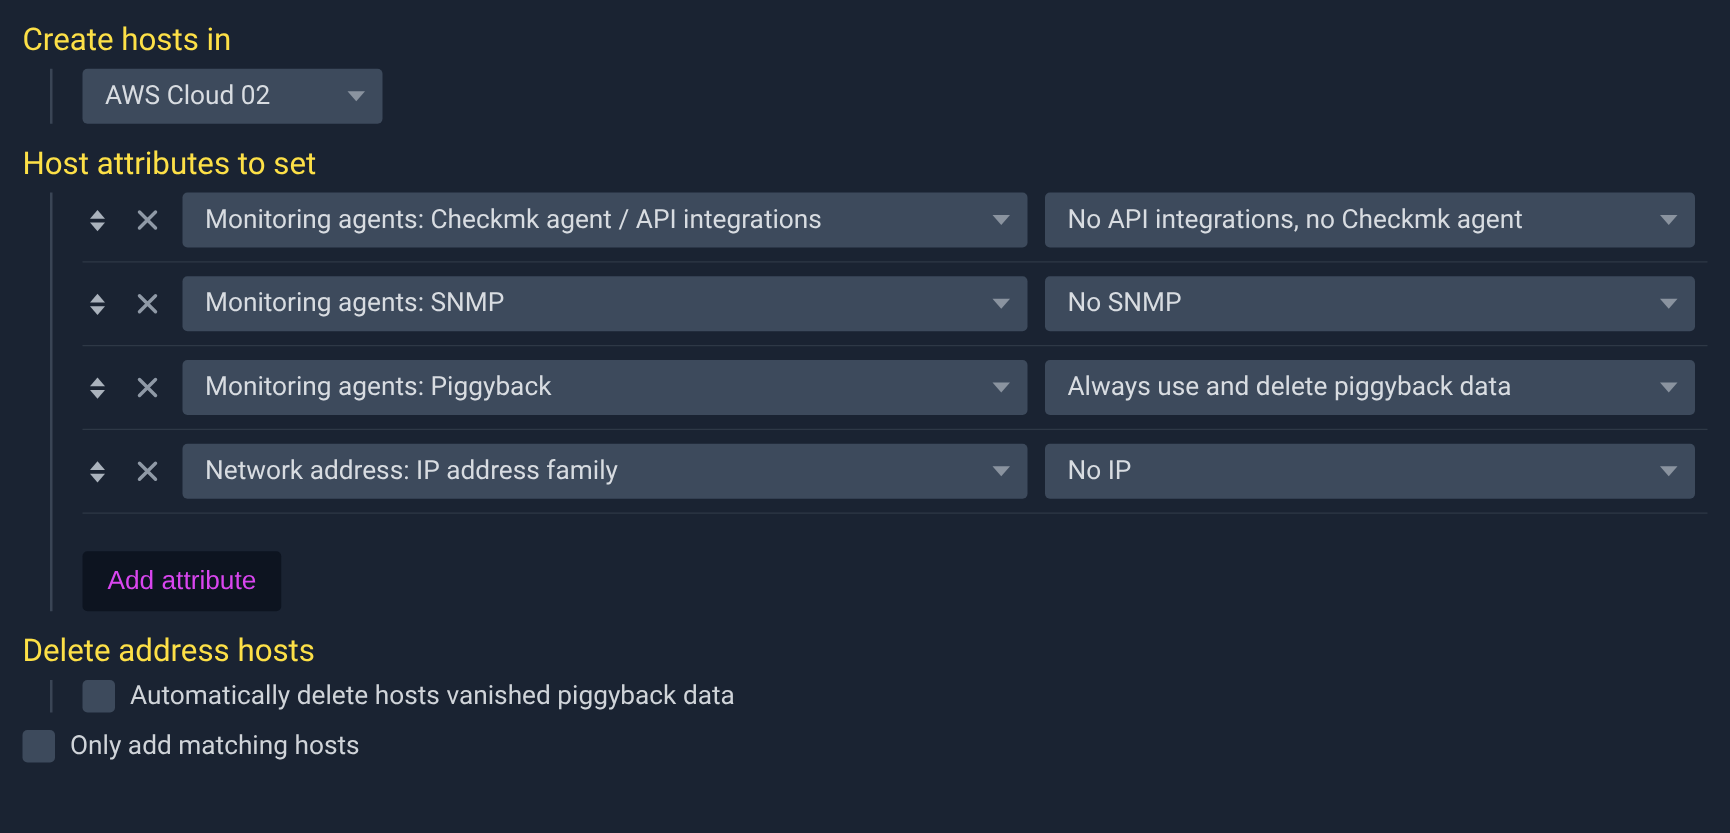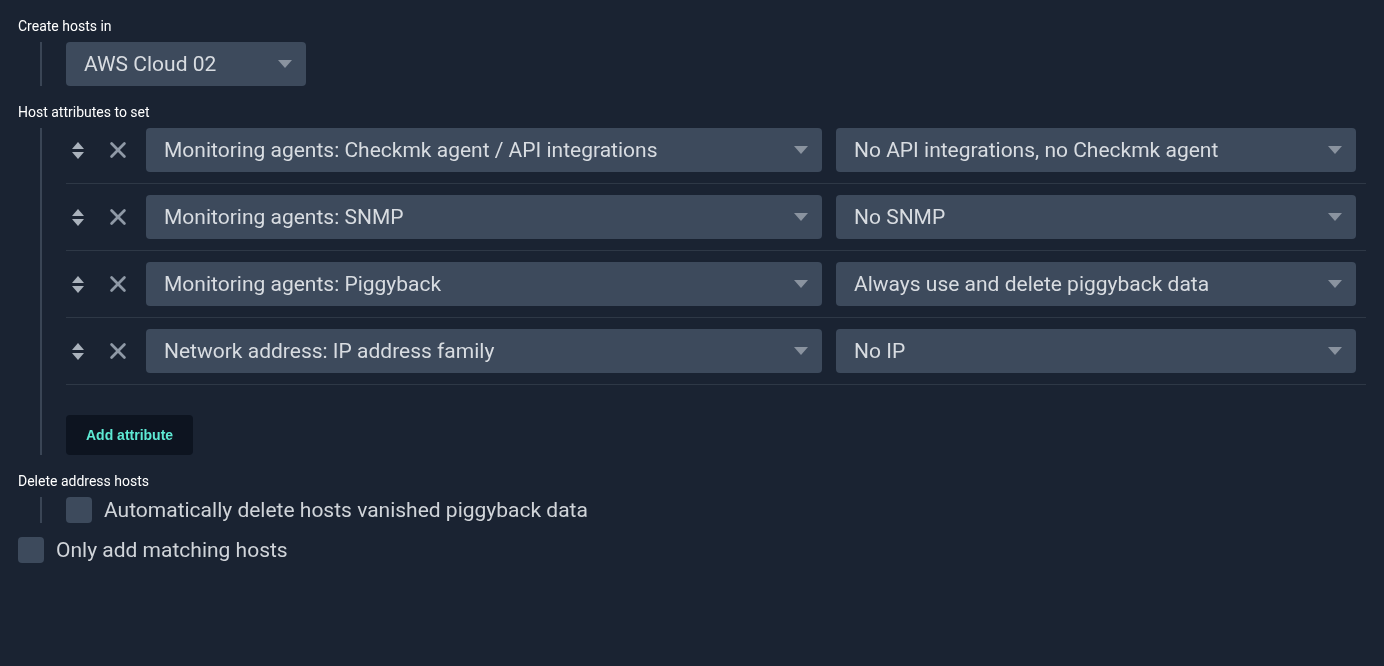--- a/index.html
+++ b/index.html
@@ -13,9 +13,9 @@
     height: 666px;
   }
   .section-label {
-    color: #ffffff;
+    color: #fde047;
     margin-bottom: 8px;
-    font-size: 14px;
+    font-size: 25px;
   }
   .indented {
     border-left: 2px solid #3a4555;

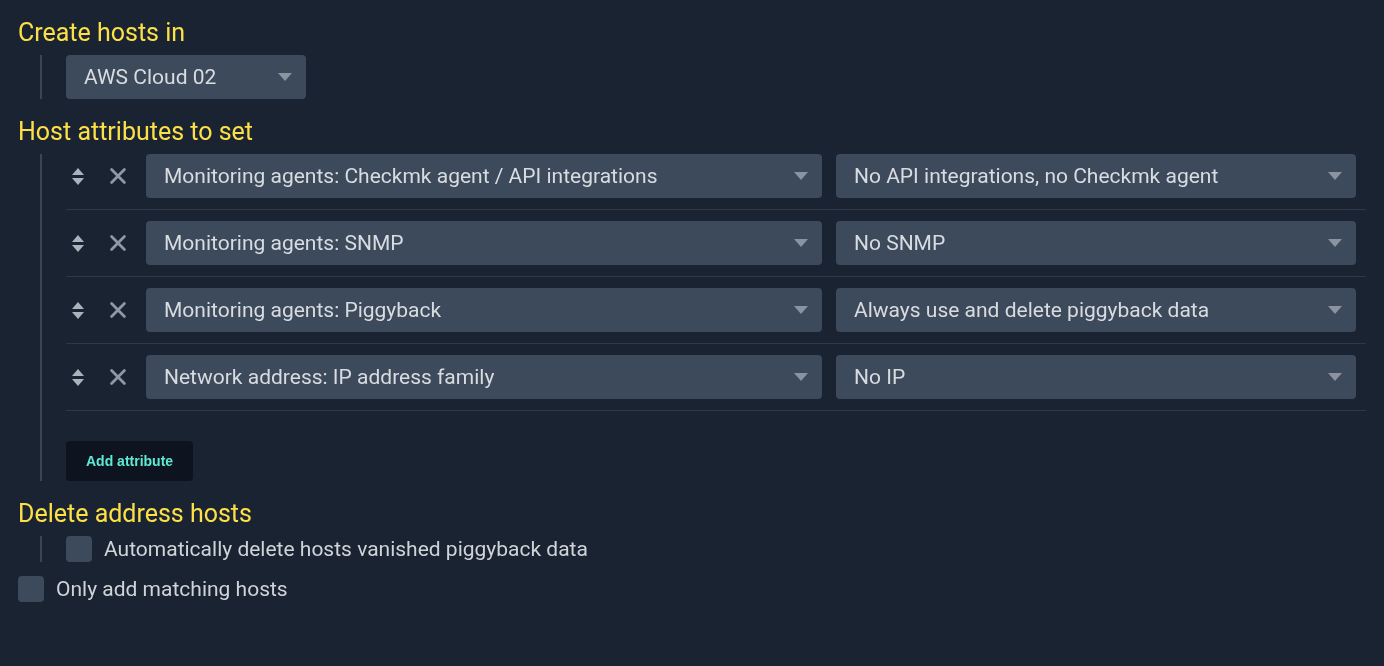--- a/index.html
+++ b/index.html
@@ -99,12 +99,12 @@
   .remove-x svg { width: 22px; height: 22px; }
   .add-btn {
     background: #0d1420;
-    color: #5eead4;
+    color: #d946ef;
     border: none;
     border-radius: 4px;
     padding: 12px 20px;
-    font-size: 14px;
-    font-weight: 700;
+    font-size: 21px;
+    font-weight: 400;
     cursor: pointer;
     margin-top: 30px;
   }

